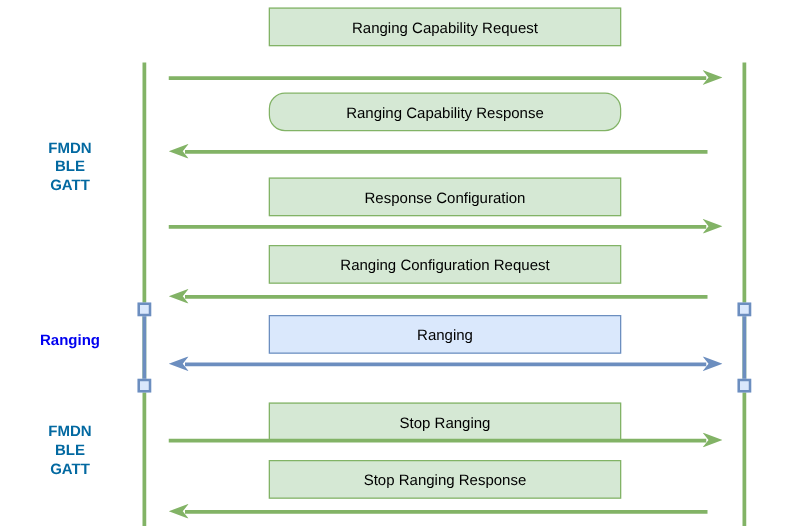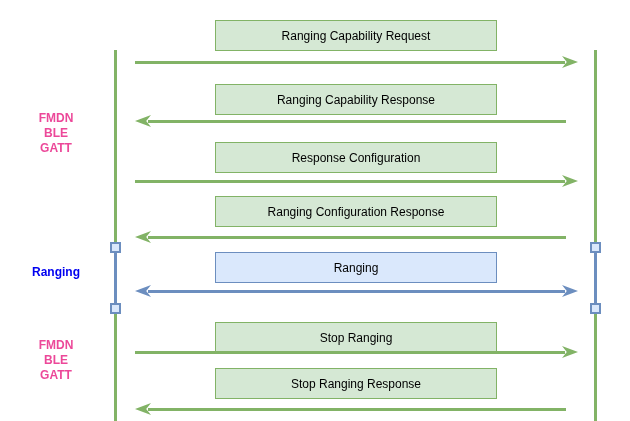--- a/index.html
+++ b/index.html
@@ -122,7 +122,7 @@
     <div>GATT</div>
   </div>
 
-  <div class="msg-box" style="top:20px;">Ranging Capability Request</div>
+  <div class="msg-box" style="top:6px;">Ranging Capability Request</div>
   <div class="msg-box" style="top:84px;">Ranging Capability Response</div>
   <div class="msg-box" style="top:142px;">Response Configuration</div>
   <div class="msg-box" style="top:196px;">Ranging Configuration Response</div>

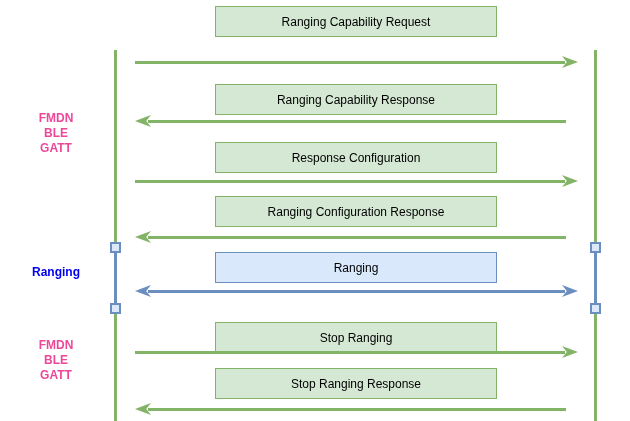--- a/index.html
+++ b/index.html
@@ -123,7 +123,7 @@
   </div>
 
   <div class="msg-box" style="top:6px;">Ranging Capability Request</div>
-  <div class="msg-box" style="top:84px;">Ranging Capability Response</div>
+  <div class="msg-box" style="top:74px;border-radius:13px;">Ranging Capability Response</div>
   <div class="msg-box" style="top:142px;">Response Configuration</div>
   <div class="msg-box" style="top:196px;">Ranging Configuration Response</div>
   <div class="msg-box blue" style="top:252px;">Ranging</div>

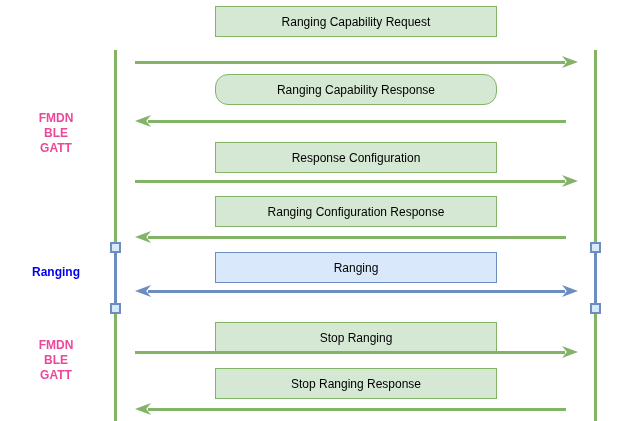--- a/index.html
+++ b/index.html
@@ -89,7 +89,7 @@
     font-weight: bold;
     line-height: 15px;
   }
-  .phase-label.green { color: #ec4899; }
+  .phase-label.green { color: #0369a1; }
   .phase-label.blue  { color: #0000f0; }
 </style>
 </head>

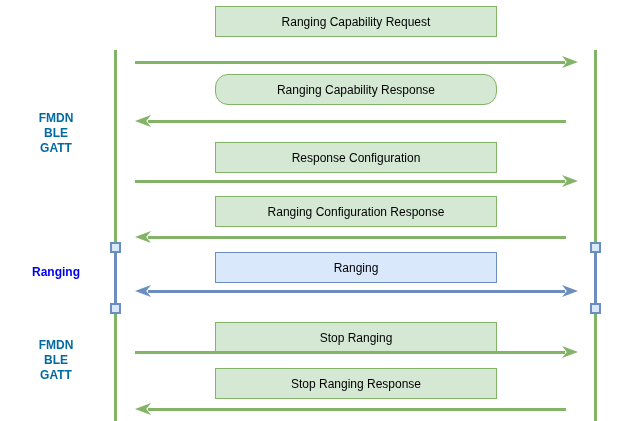--- a/index.html
+++ b/index.html
@@ -125,7 +125,7 @@
   <div class="msg-box" style="top:6px;">Ranging Capability Request</div>
   <div class="msg-box" style="top:74px;border-radius:13px;">Ranging Capability Response</div>
   <div class="msg-box" style="top:142px;">Response Configuration</div>
-  <div class="msg-box" style="top:196px;">Ranging Configuration Response</div>
+  <div class="msg-box" style="top:196px;">Ranging Configuration Request</div>
   <div class="msg-box blue" style="top:252px;">Ranging</div>
   <div class="msg-box" style="top:322px;">Stop Ranging</div>
   <div class="msg-box" style="top:368px;">Stop Ranging Response</div>

